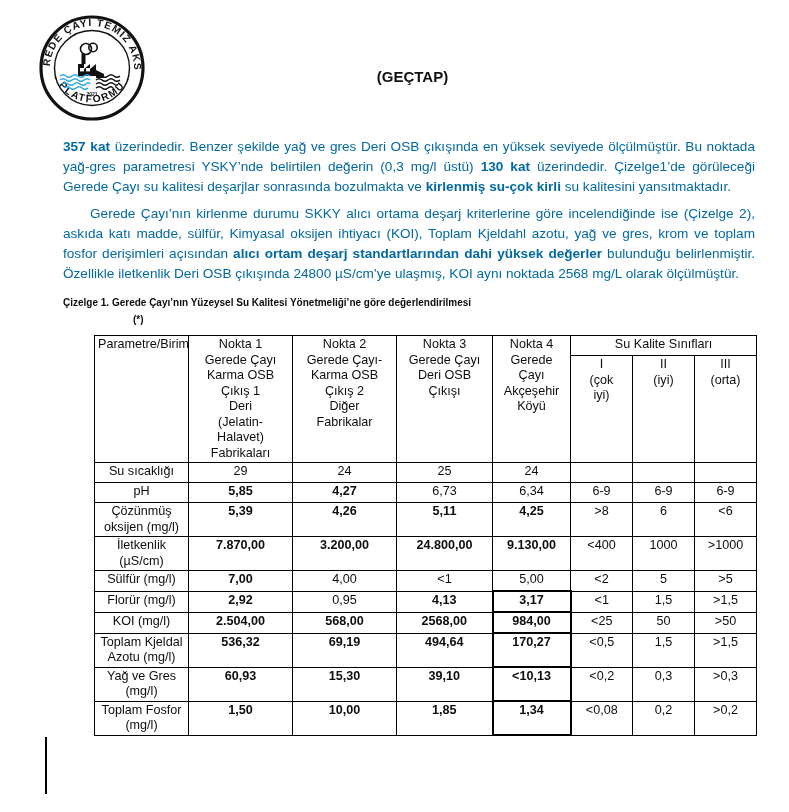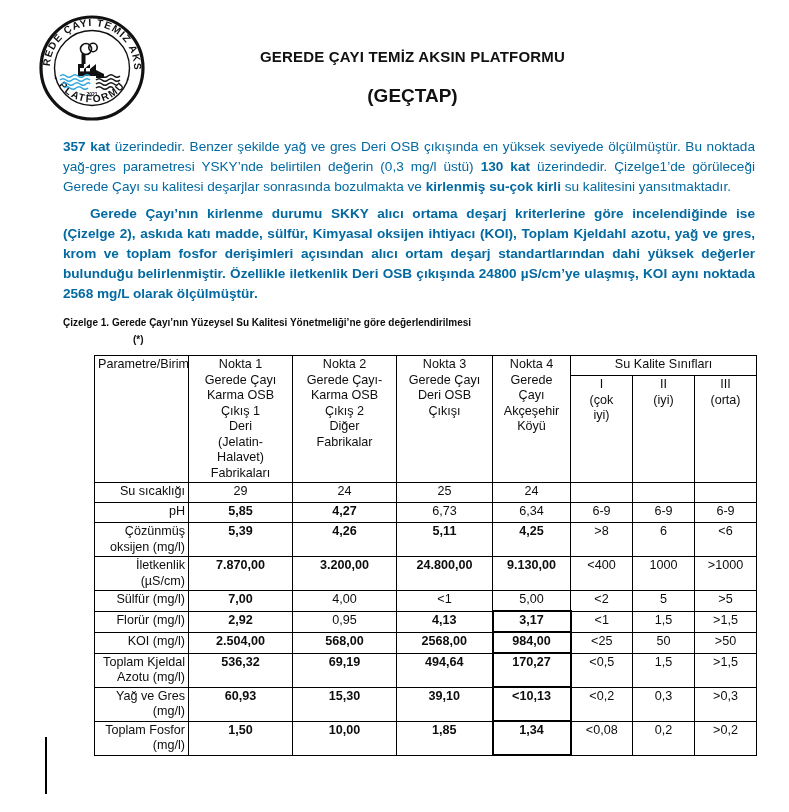--- a/index.html
+++ b/index.html
@@ -112,7 +112,6 @@
       </svg>
     </div>
     <div class="titles">
-      <div class="title-main">GEREDE ÇAYI TEMİZ AKSIN PLATFORMU</div>
       <div class="title-sub">(GEÇTAP)</div>
     </div>
   </header>

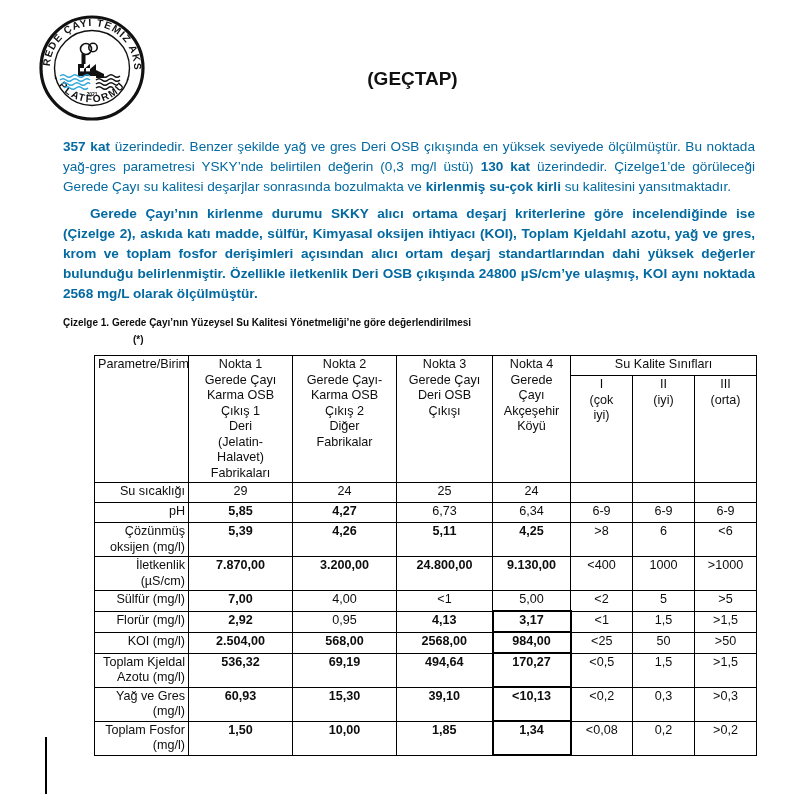--- a/index.html
+++ b/index.html
@@ -16,7 +16,7 @@
   .logo-wrap{width:112px;height:112px;flex:0 0 auto;}
   .titles{flex:1;text-align:center;padding:36px 112px 0 0;}
   .title-main{font-weight:bold;font-size:15px;letter-spacing:.2px;}
-  .title-sub{font-weight:bold;font-size:19px;margin-top:20px;}
+  .title-sub{font-weight:bold;font-size:15px;margin-top:20px;}
   
   .doc-main{padding:0 34px 0 63px;}
   p.body-par{

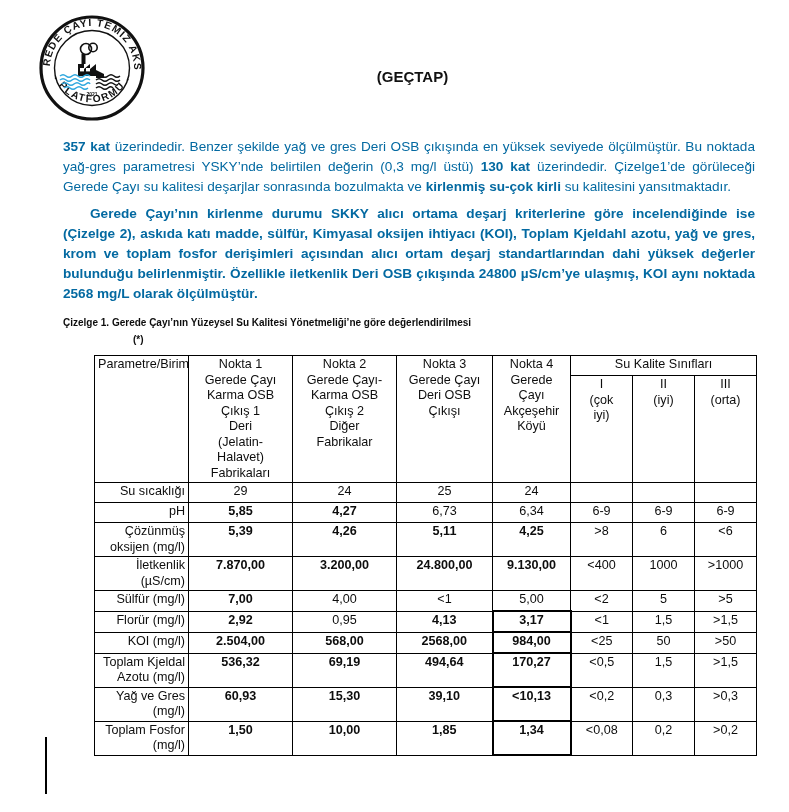--- a/index.html
+++ b/index.html
@@ -24,7 +24,7 @@
     margin:0 0 7px 0;color:#0369a1;
   }
   p.body-par.first{margin-top:13px;}
-  p.body-par.indent{text-indent:27px;font-weight:bold;}
+  p.body-par.indent{text-indent:27px;}
   .caption{
     font-weight:bold;font-size:10px;line-height:17px;
     margin:10px 0 7px 0;color:#0d0d0d;

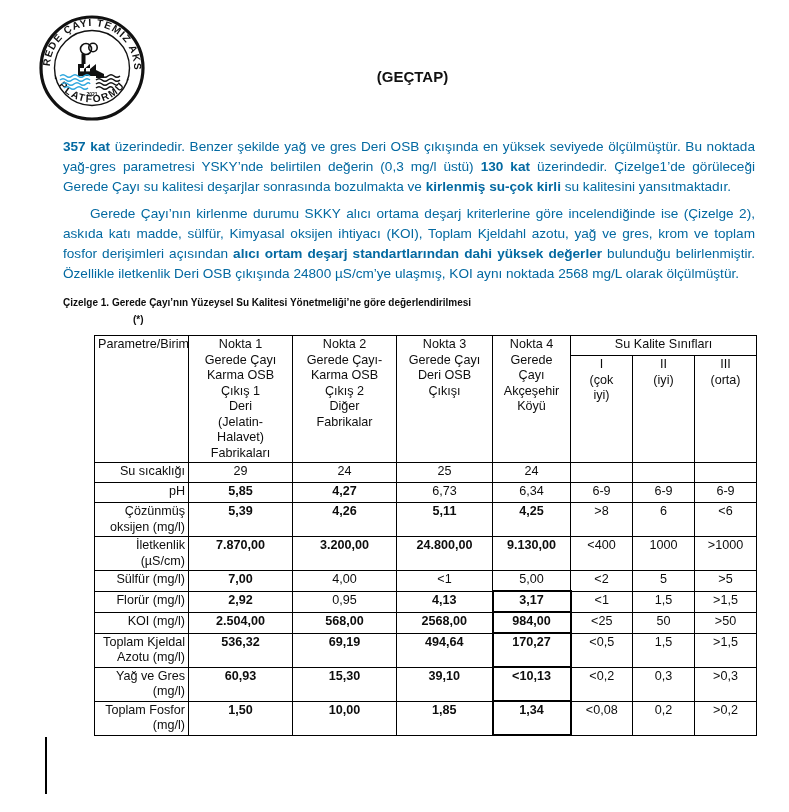--- a/index.html
+++ b/index.html
@@ -48,7 +48,7 @@
     overflow:hidden;
   }
   table.wq th.pre{white-space:pre-line;}
-  table.wq .param,table.wq td.param{text-align:right;}
+  table.wq .param,table.wq td.param{text-align:center;}
   table.wq td{height:17px;}
   table.wq td.bold{font-weight:bold;}
   table.wq td.n4{border-width:2.5px;}

